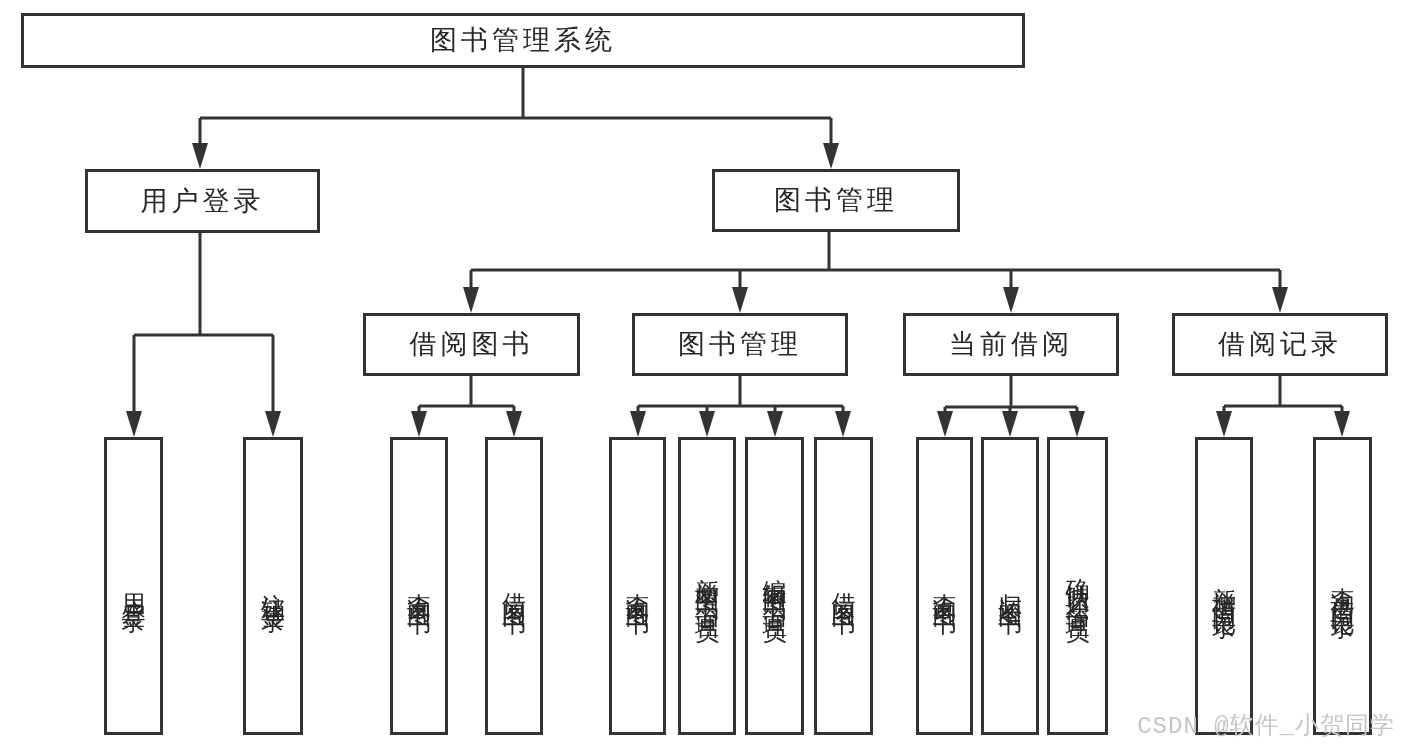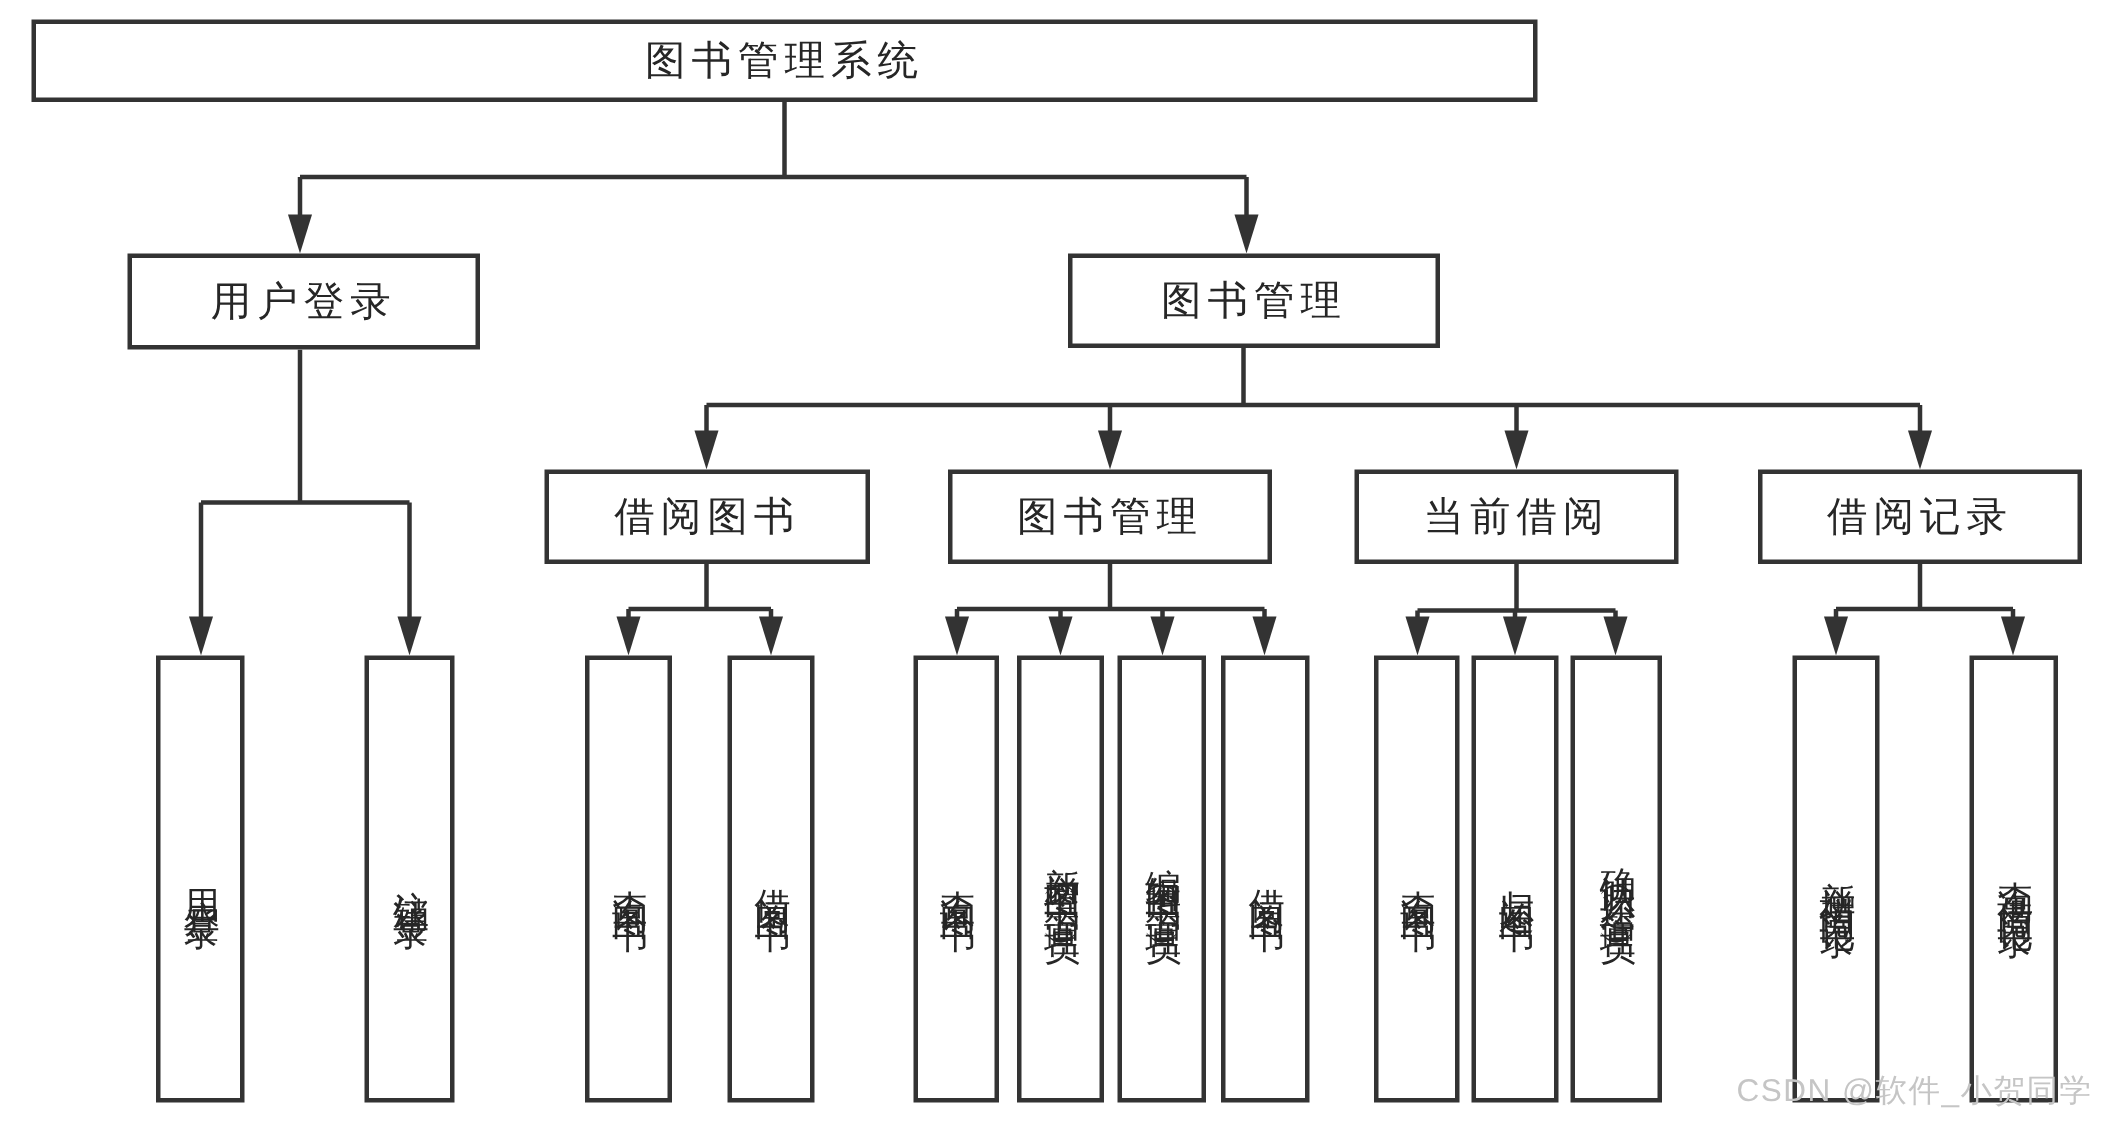--- a/index.html
+++ b/index.html
@@ -31,7 +31,7 @@
   }
   .watermark{
     position:absolute; right:10px; bottom:6px; z-index:5;
-    font-size:21px; letter-spacing:1px; color:var(--watermark); white-space:nowrap;
+    font-size:24px; letter-spacing:1px; color:var(--watermark); white-space:nowrap;font-family:Liberation Mono, monospace;
   }
 </style>
 </head>

